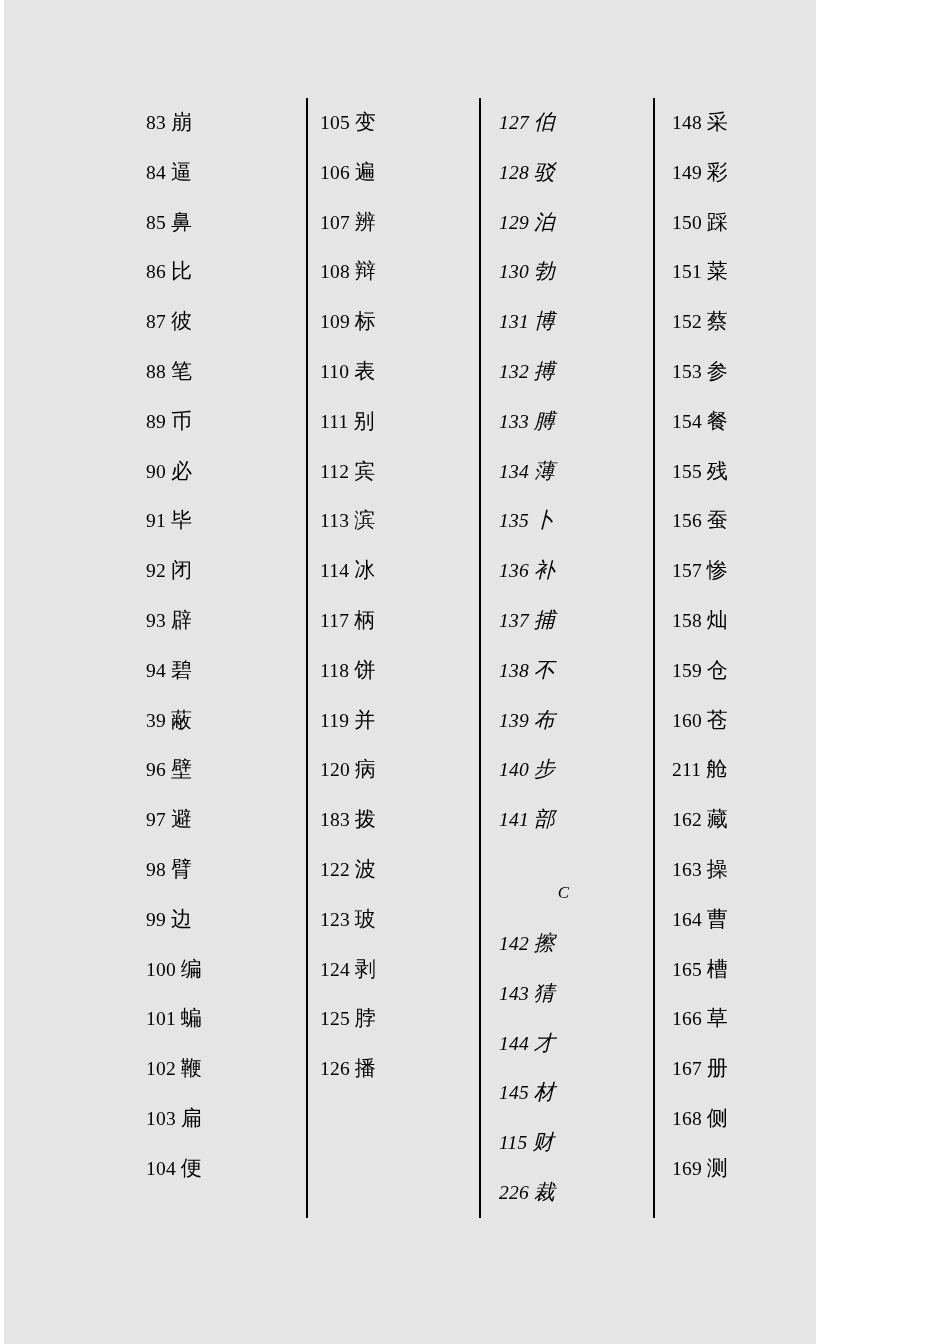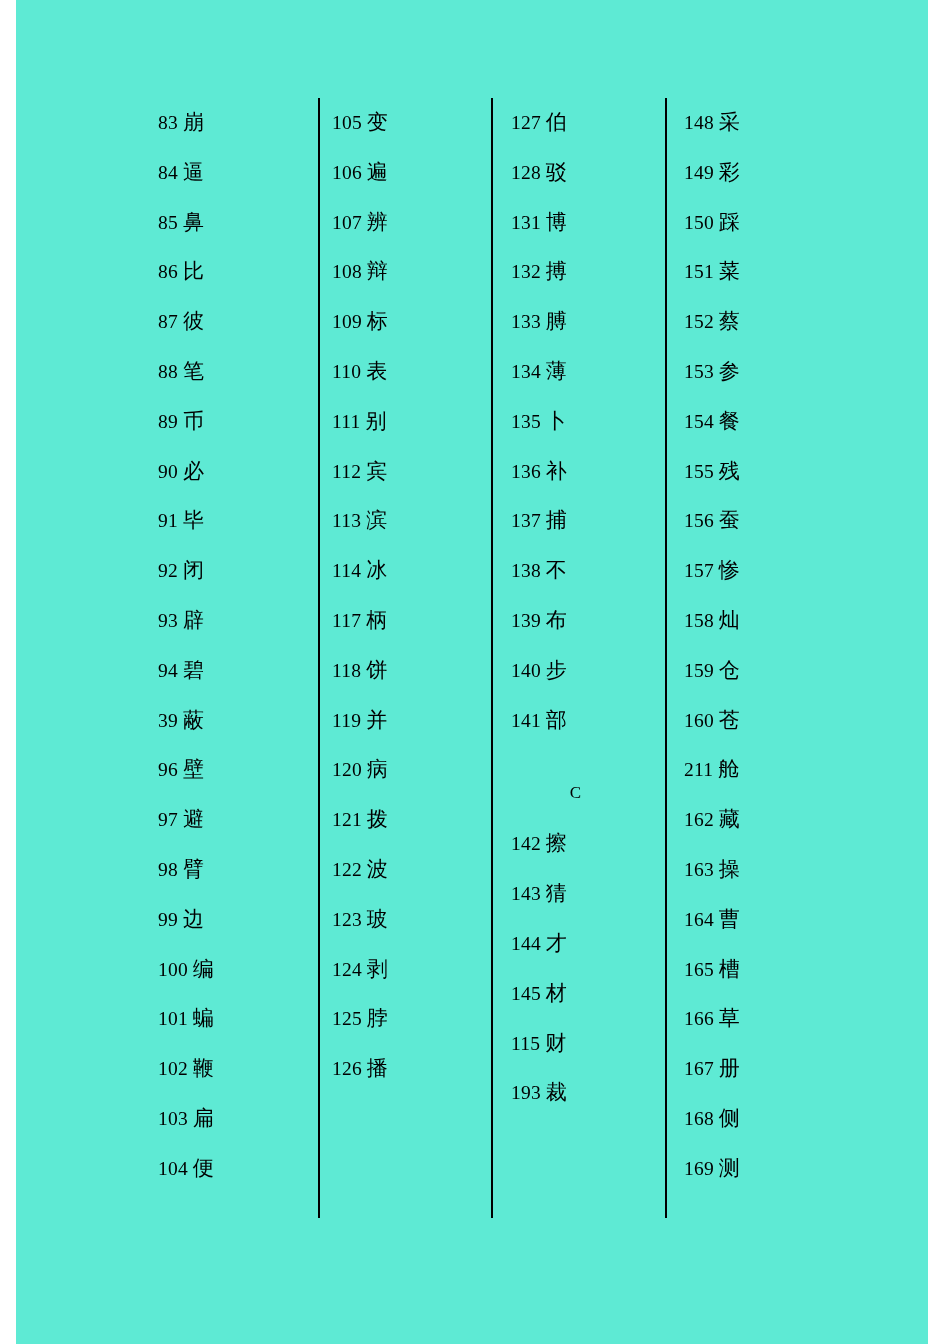--- a/index.html
+++ b/index.html
@@ -20,11 +20,11 @@
 
   .page {
     position: absolute;
-    left: 16px;
+    left: 4px;
     top: 0;
-    width: 912px;
+    width: 812px;
     height: 1344px;
-    background: #5eead4;
+    background: #e5e5e5;
   }
 
   

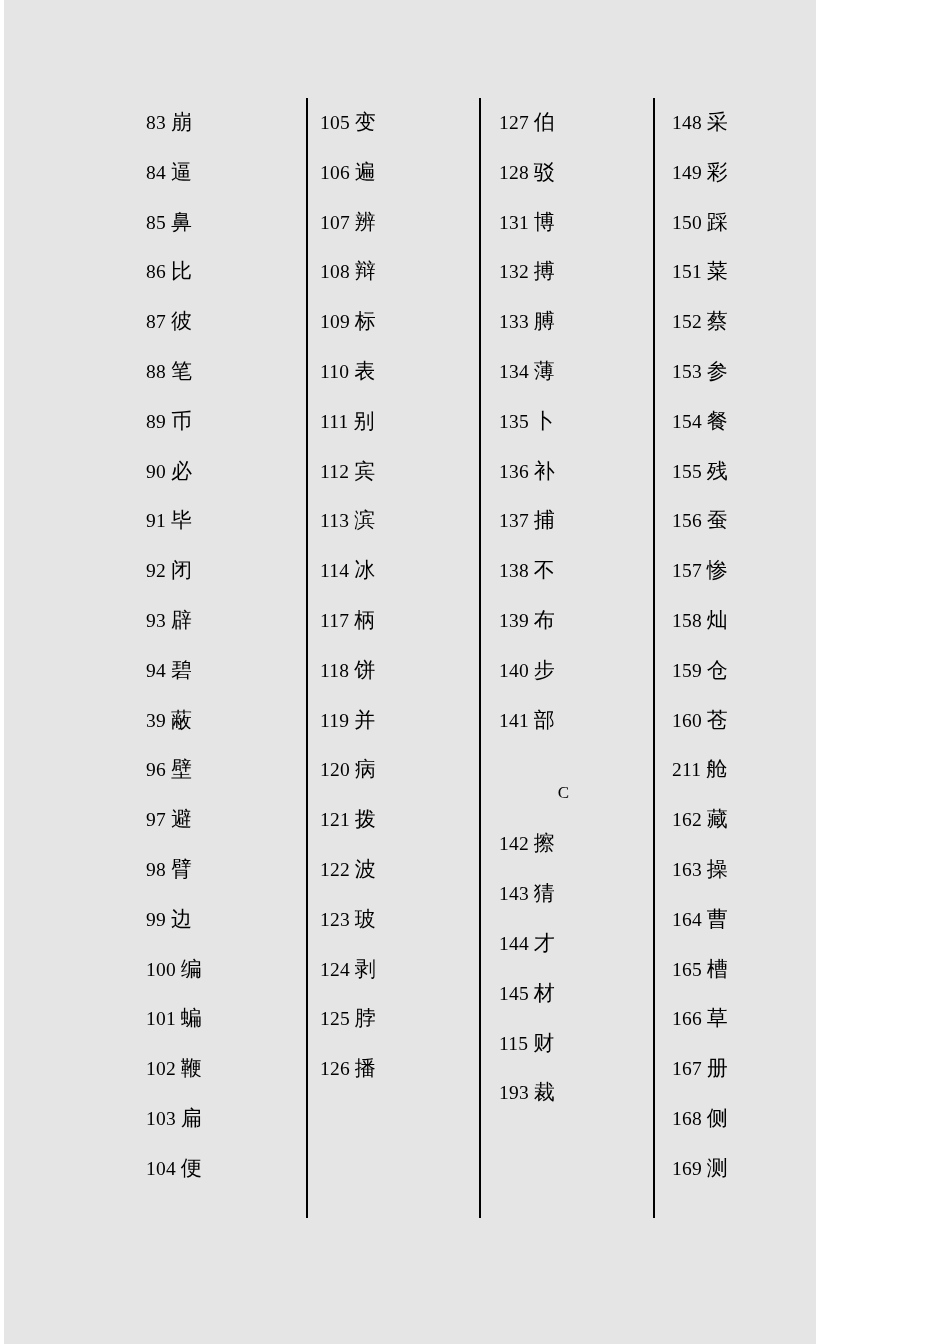--- a/index.html
+++ b/index.html
@@ -46,7 +46,7 @@
   }
   .col-1 { left: 142px; width: 150px; }
   .col-2 { left: 316px; width: 150px; }
-  .col-3 { left: 495px; width: 145px; }
+  .col-3 { left: 495px; width: 145px; font-style: italic; }
   .col-4 { left: 668px; width: 150px; }
 
   .entry {

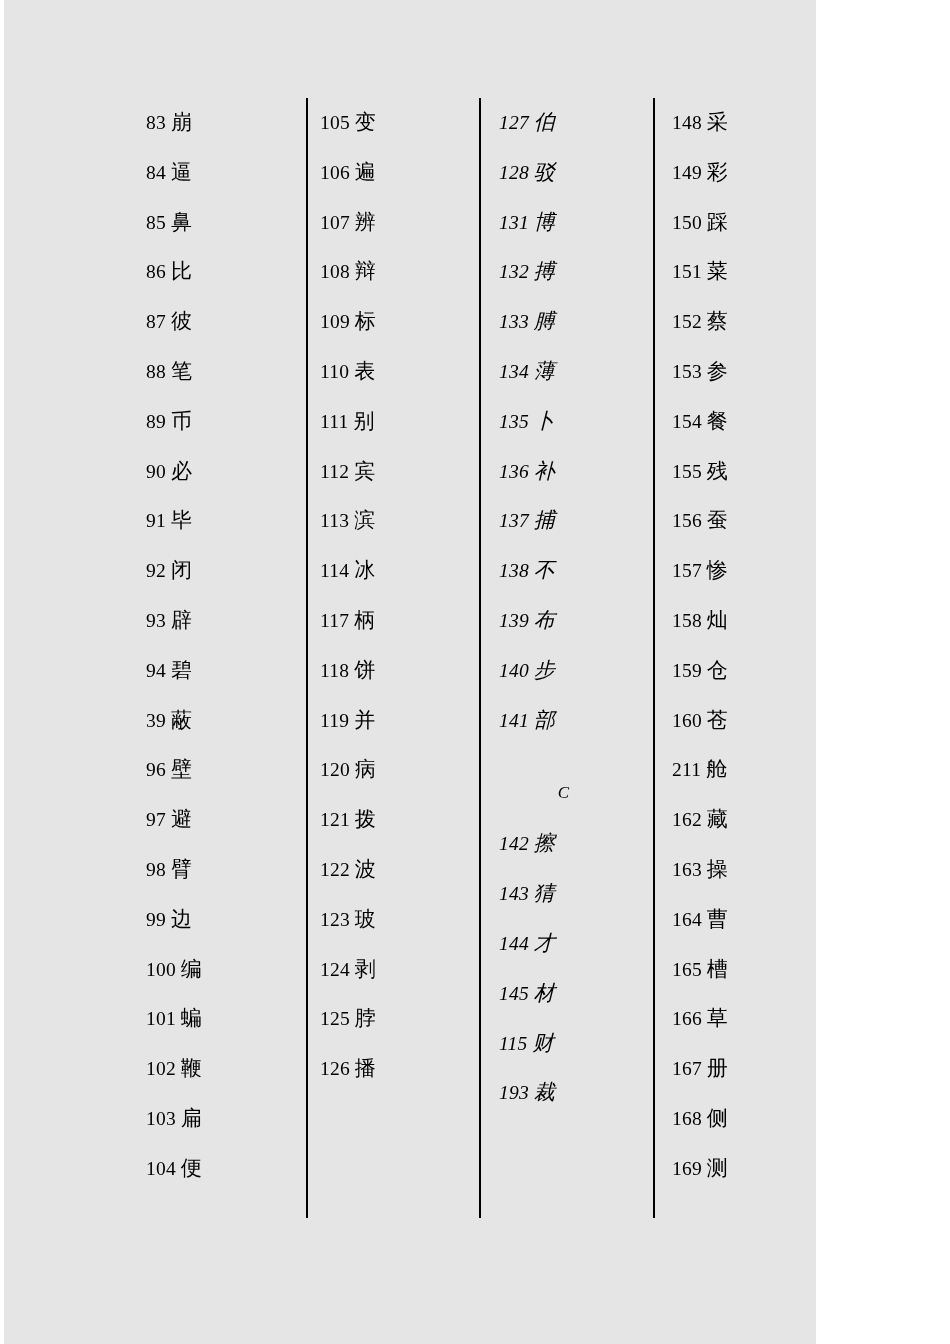--- a/index.html
+++ b/index.html
@@ -136,6 +136,7 @@
   <div class="column col-3">
       <div class="entry"><span class="num">127</span><span class="han">伯</span></div>
       <div class="entry"><span class="num">128</span><span class="han">驳</span></div>
+      <div class="entry"><span class="num">129</span><span class="han">泊</span></div>
       <div class="entry"><span class="num">131</span><span class="han">博</span></div>
       <div class="entry"><span class="num">132</span><span class="han">搏</span></div>
       <div class="entry"><span class="num">133</span><span class="han">膊</span></div>

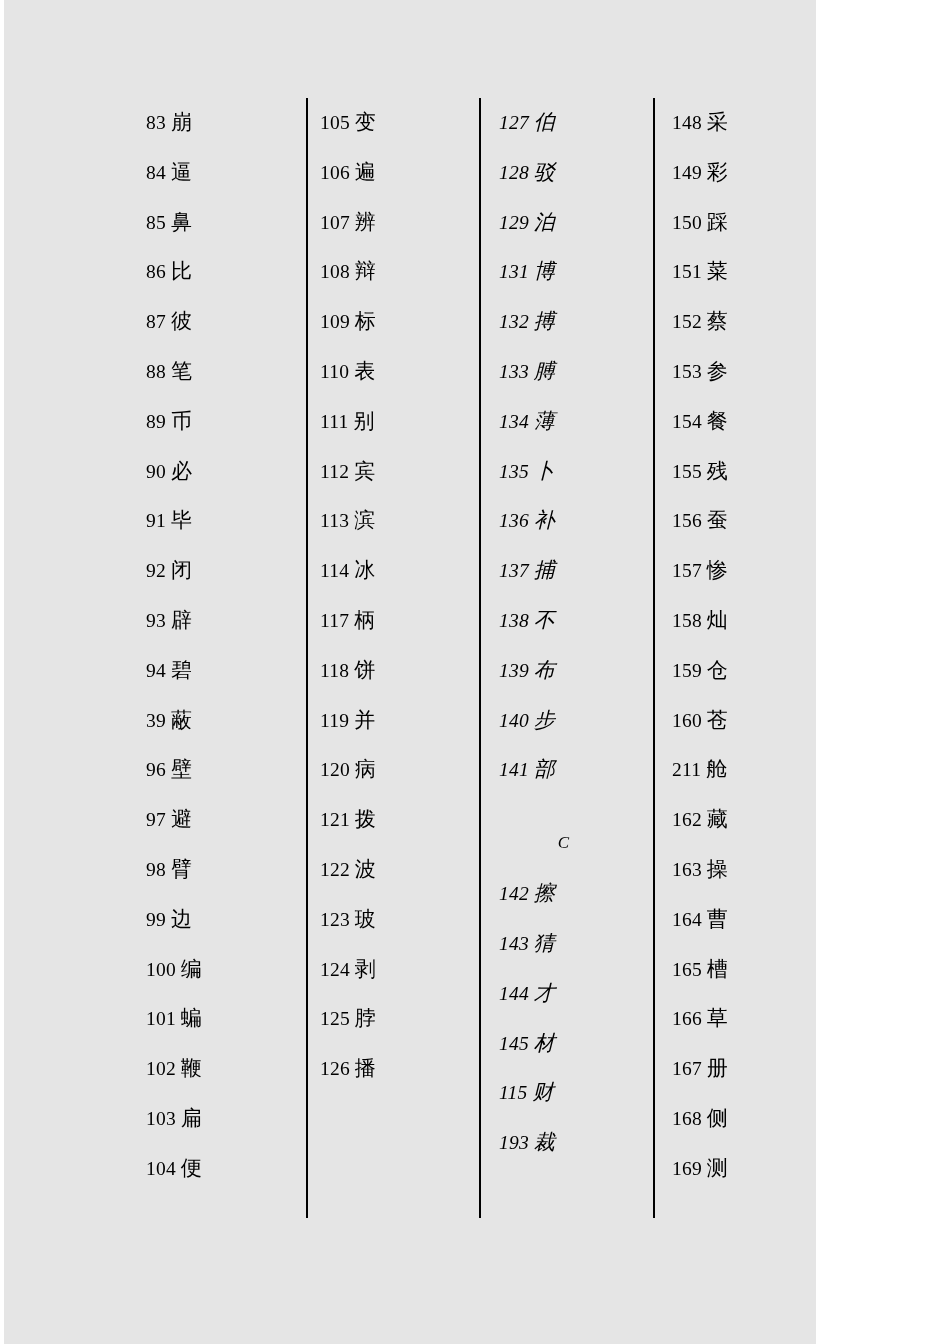--- a/index.html
+++ b/index.html
@@ -137,6 +137,7 @@
       <div class="entry"><span class="num">127</span><span class="han">伯</span></div>
       <div class="entry"><span class="num">128</span><span class="han">驳</span></div>
       <div class="entry"><span class="num">129</span><span class="han">泊</span></div>
+      <div class="entry"><span class="num">130</span><span class="han">勃</span></div>
       <div class="entry"><span class="num">131</span><span class="han">博</span></div>
       <div class="entry"><span class="num">132</span><span class="han">搏</span></div>
       <div class="entry"><span class="num">133</span><span class="han">膊</span></div>

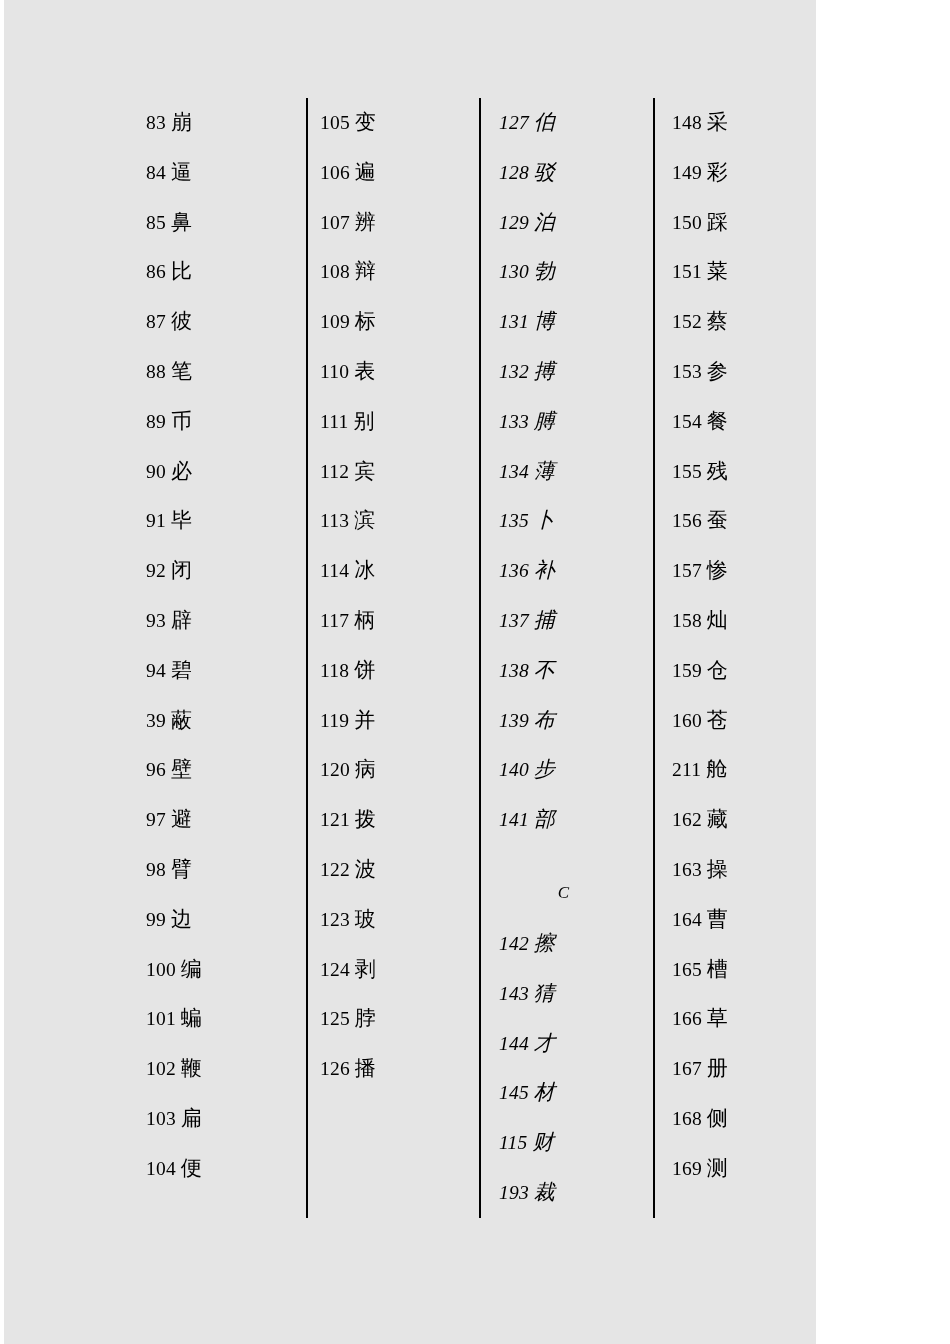--- a/index.html
+++ b/index.html
@@ -126,7 +126,7 @@
       <div class="entry"><span class="num">118</span><span class="han">饼</span></div>
       <div class="entry"><span class="num">119</span><span class="han">并</span></div>
       <div class="entry"><span class="num">120</span><span class="han">病</span></div>
-      <div class="entry"><span class="num">121</span><span class="han">拨</span></div>
+      <div class="entry"><span class="num">183</span><span class="han">拨</span></div>
       <div class="entry"><span class="num">122</span><span class="han">波</span></div>
       <div class="entry"><span class="num">123</span><span class="han">玻</span></div>
       <div class="entry"><span class="num">124</span><span class="han">剥</span></div>

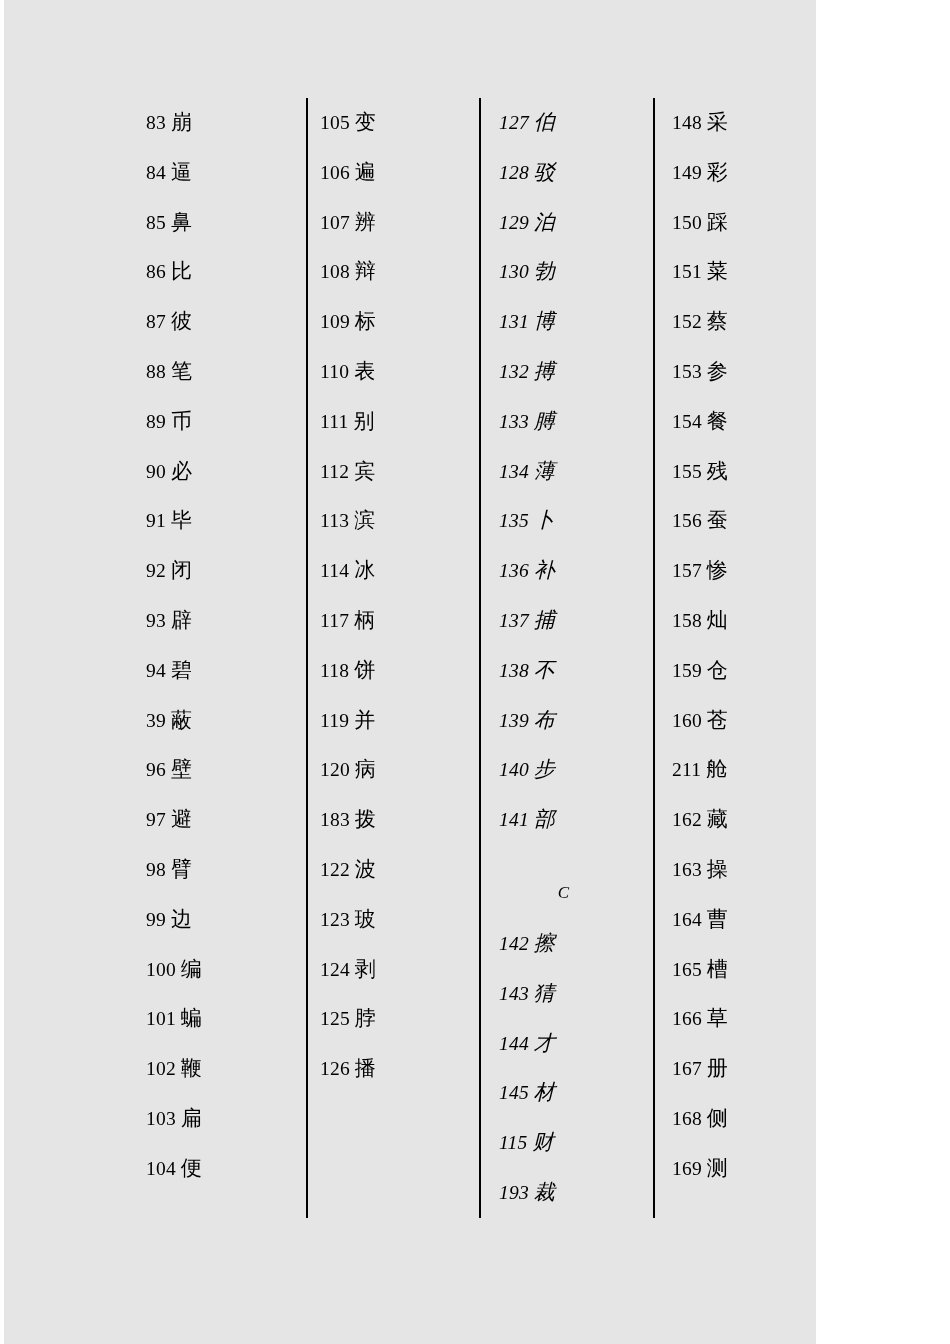--- a/index.html
+++ b/index.html
@@ -155,7 +155,7 @@
       <div class="entry"><span class="num">144</span><span class="han">才</span></div>
       <div class="entry"><span class="num">145</span><span class="han">材</span></div>
       <div class="entry"><span class="num">115</span><span class="han">财</span></div>
-      <div class="entry"><span class="num">193</span><span class="han">裁</span></div>
+      <div class="entry"><span class="num">226</span><span class="han">裁</span></div>
     </div>
   <div class="column col-4">
       <div class="entry"><span class="num">148</span><span class="han">采</span></div>

